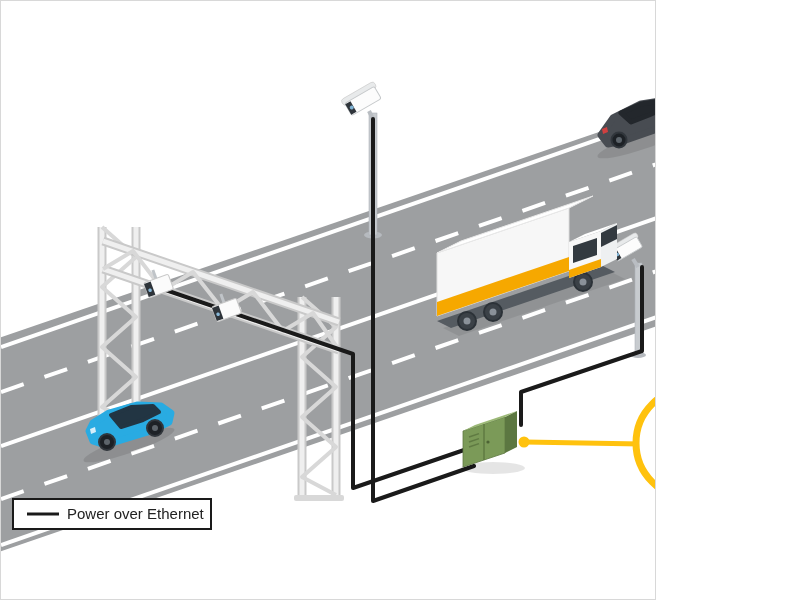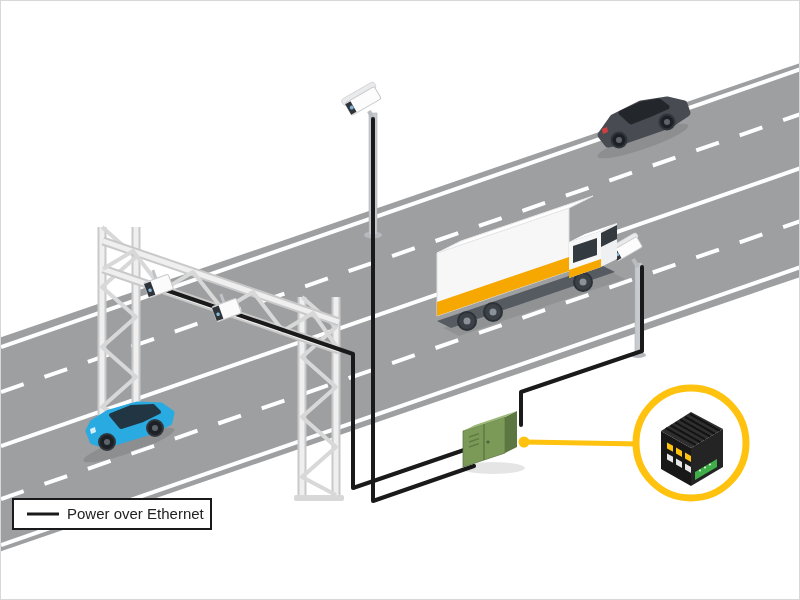--- a/index.html
+++ b/index.html
@@ -4,7 +4,7 @@
 <style>
   html,body{margin:0;padding:0;background:#ffffff;}
   .canvas{
-    position:relative;width:800px;height:600px;background:#ffffff;
+    position:relative;width:656px;height:600px;background:#ffffff;
     border:1px solid #d8d8d8;box-sizing:border-box;overflow:hidden;
     font-family:"Liberation Sans",sans-serif;
     text-align:center;

